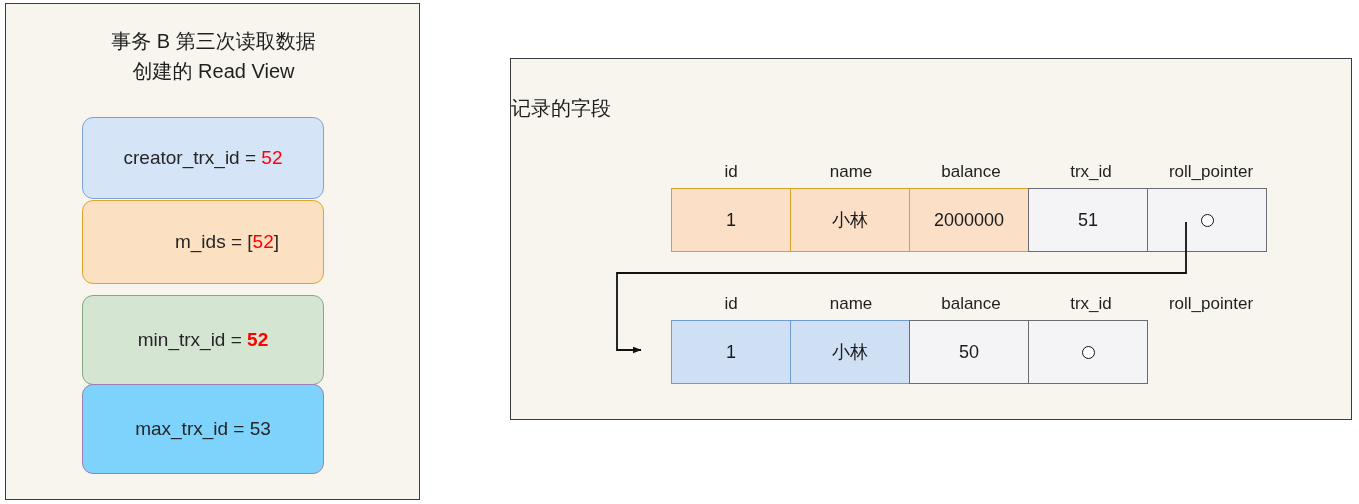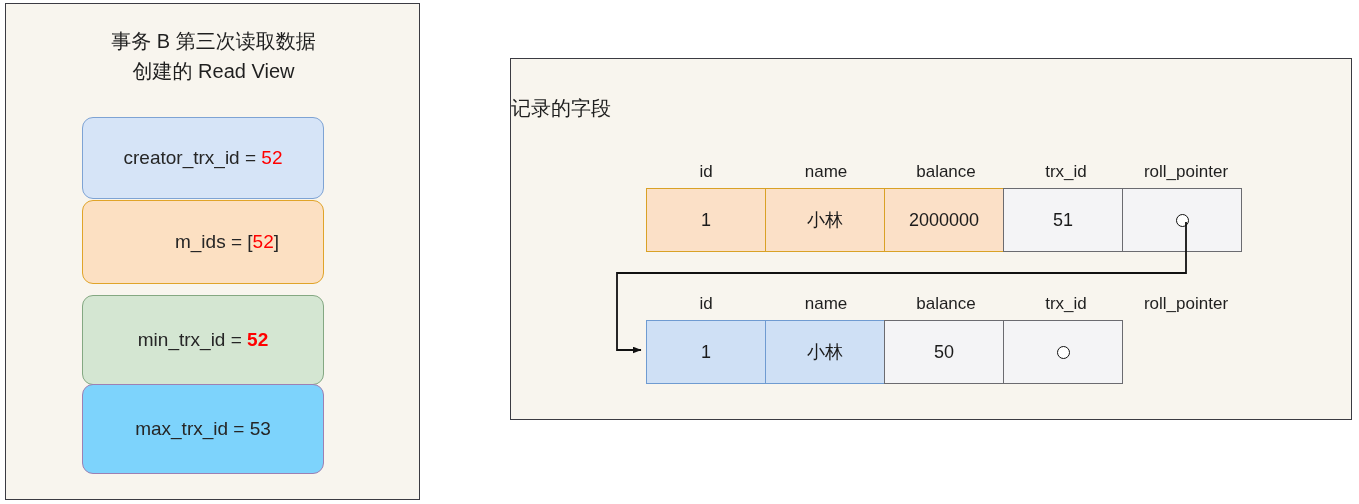--- a/index.html
+++ b/index.html
@@ -88,6 +88,7 @@
     position: absolute;
     width: 600px;
     height: 92px;
+    margin-left: 25px;
   }
   #rec-table-new { left: 646px; top: 160px; }
   #rec-table-old { left: 646px; top: 292px; }

